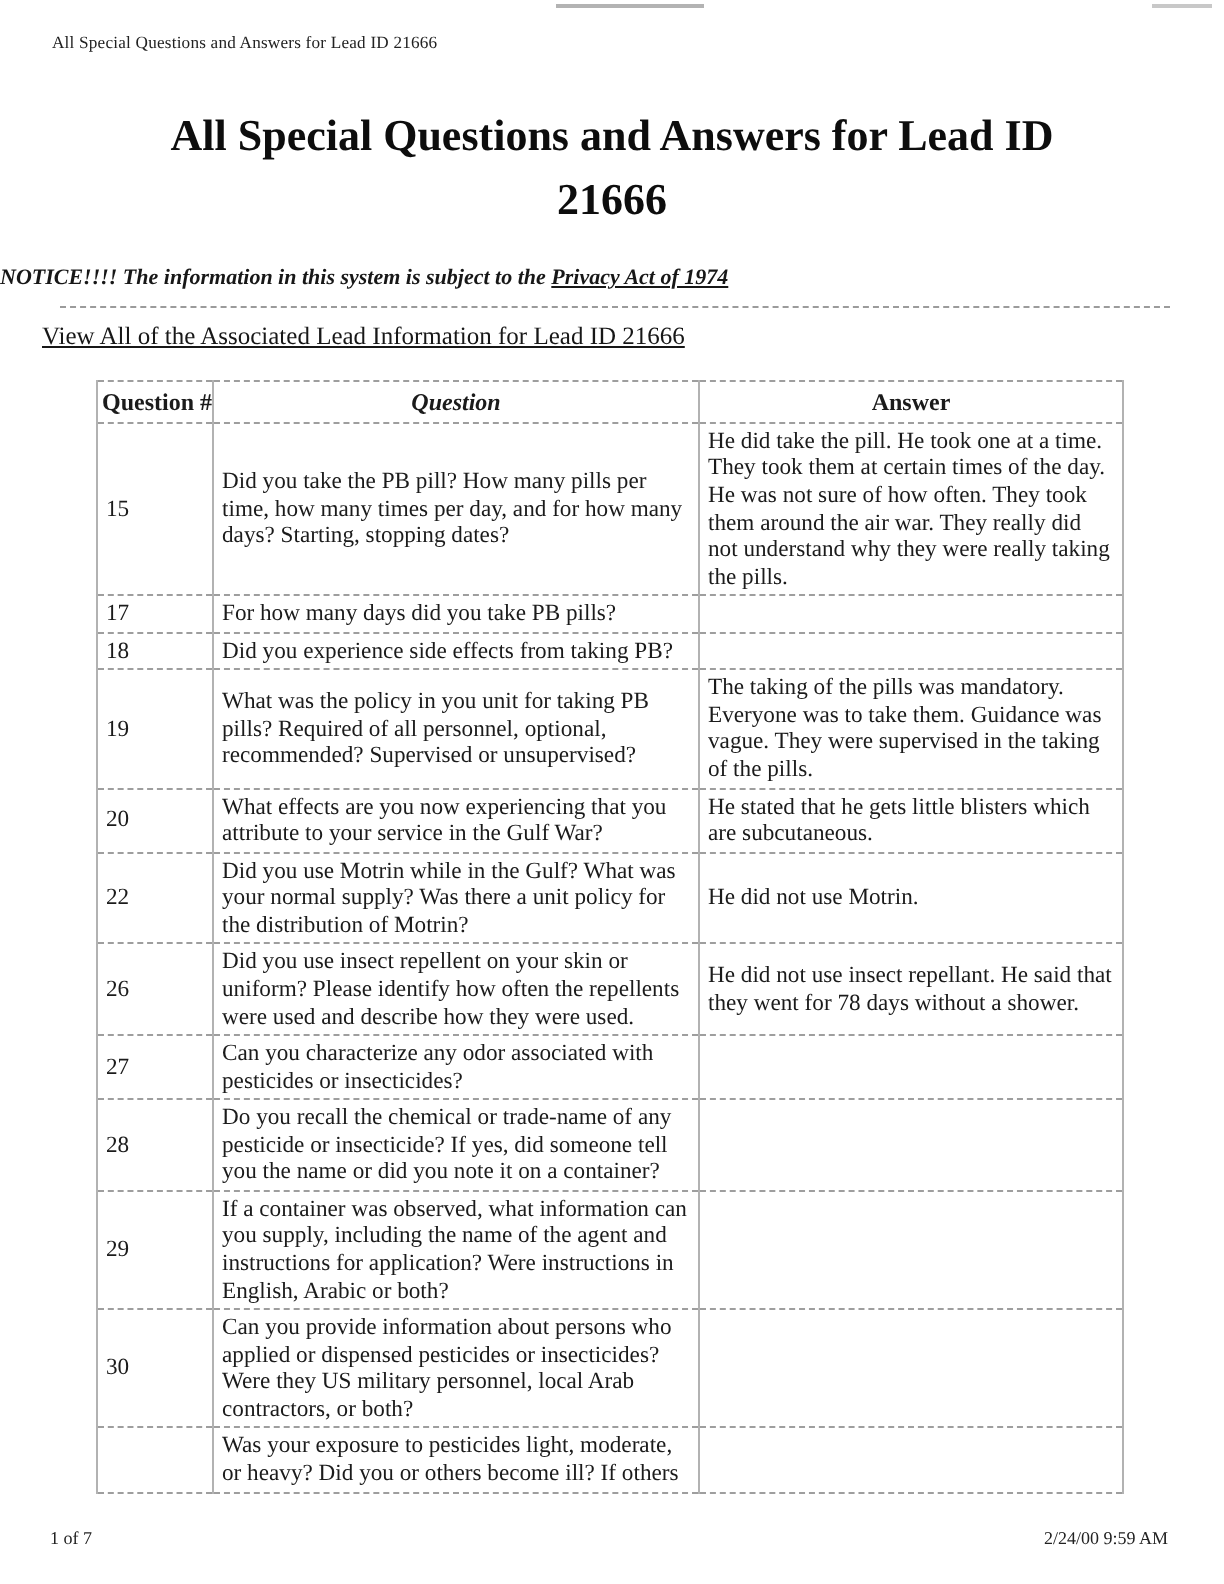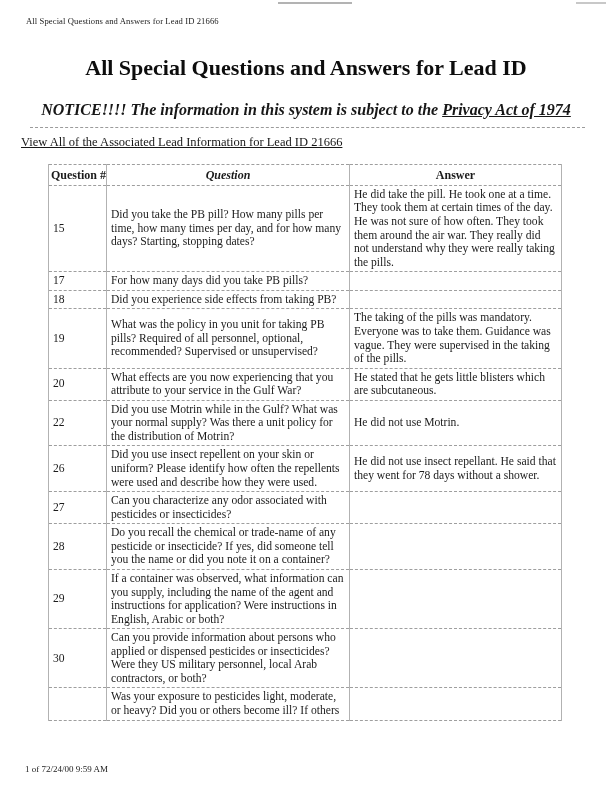--- a/index.html
+++ b/index.html
@@ -98,6 +98,7 @@
 
 <h1 class="page-title">
   <span class="line">All Special Questions and Answers for Lead ID</span>
+  <span class="line">21666</span>
 </h1>
 
 <div class="notice">

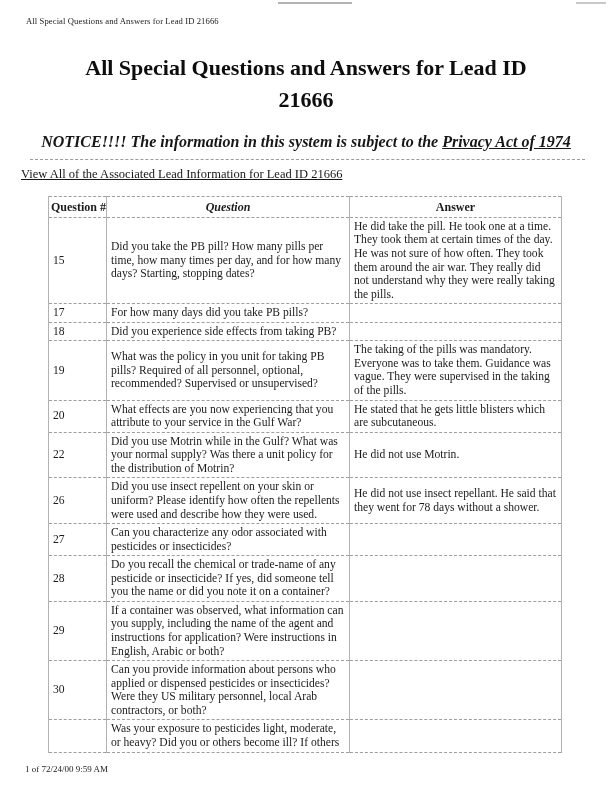--- a/index.html
+++ b/index.html
@@ -31,8 +31,8 @@
   .page-title .line { display: block; }
   .notice {
     margin-top: 17px;
-    text-align: center;
-    font-size: 16px;
+    text-align: left;
+    font-size: 11px;
     font-style: italic; font-weight: 700;
     color: #171717;
   }

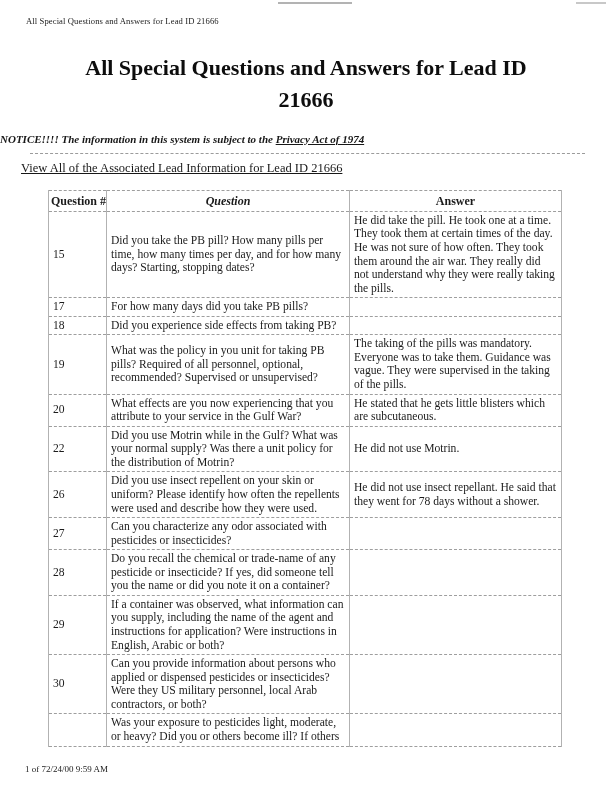--- a/index.html
+++ b/index.html
@@ -82,7 +82,7 @@
   .print-footer {
     position: absolute;
     bottom: 18px; left: 25px; right: 28px;
-    display: flex; align-items: baseline;
+    display: flex; justify-content: space-between; align-items: baseline;
     font-size: 9px; color: #222;
   }
 </style>

